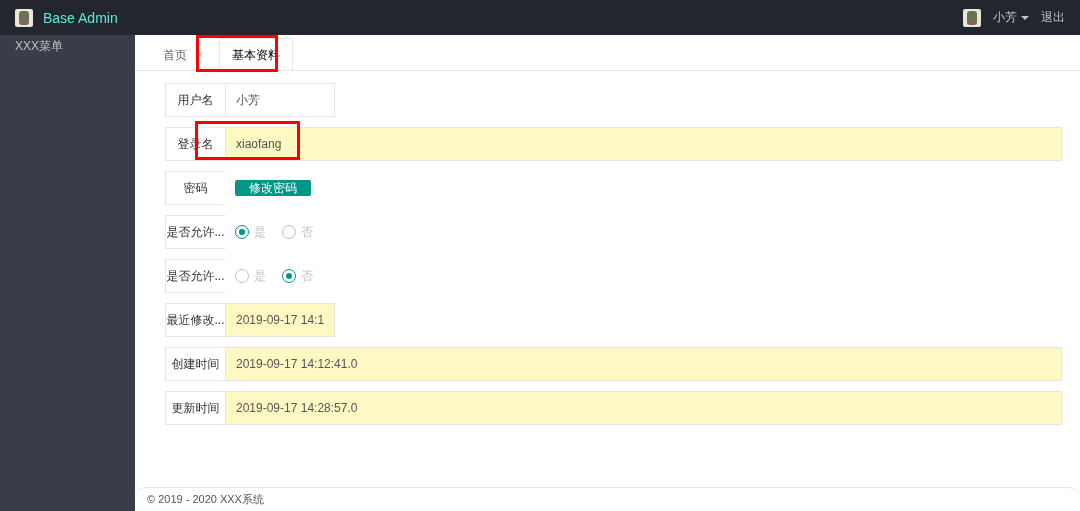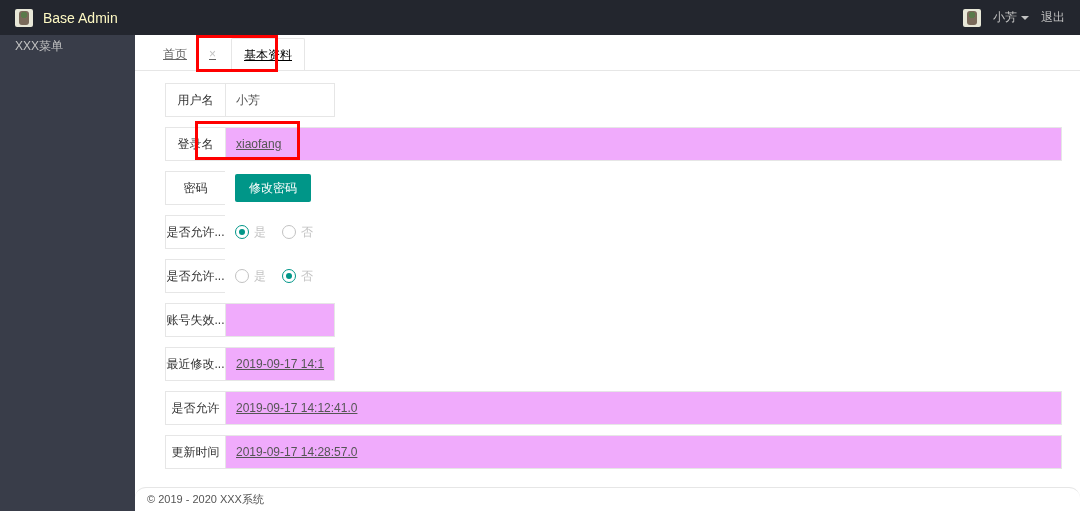--- a/index.html
+++ b/index.html
@@ -8,7 +8,7 @@
 .header-left { display: flex; align-items: center; gap: 10px; }
 .logo { width: 18px; height: 18px; background: #e8e8d8; border-radius: 2px; position: relative; }
 .logo::before { content: ""; position: absolute; top: 2px; left: 4px; width: 10px; height: 14px; background: radial-gradient(circle at 5px 4px, #5a7a4a 3px, transparent 3px), linear-gradient(#7a6a5a, #7a6a5a); border-radius: 3px; }
-.brand-name { color: #fef9c3; font-size: 14px; }
+.brand-name { color: #5eead4; font-size: 14px; }
 .header-right { display: flex; align-items: center; gap: 12px; }
 .header-right .username { color: #c2c2c2; }
 .header-right .caret { display: inline-block; width: 0; height: 0; border-left: 4px solid transparent; border-right: 4px solid transparent; border-top: 4px solid #c2c2c2; margin-left: 4px; vertical-align: middle; }

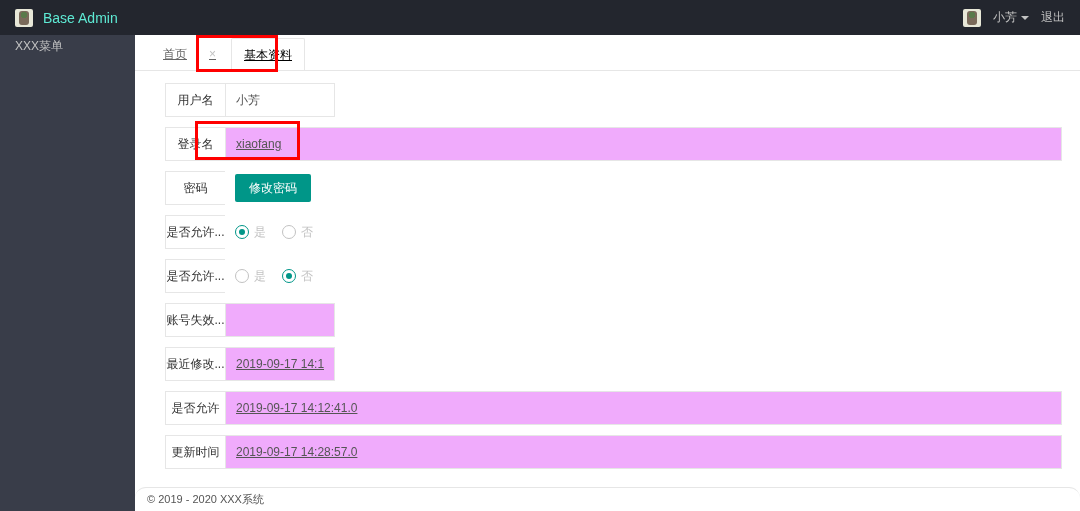--- a/index.html
+++ b/index.html
@@ -18,7 +18,7 @@
 .menu-item { padding: 3px 15px; font-size: 12px; cursor: pointer; }
 .main { flex: 1; background: #fff; display: flex; flex-direction: column; position: relative; }
 .tabs { height: 36px; border-bottom: 1px solid #e6e6e6; display: flex; align-items: flex-end; padding-left: 15px; background: #fff; }
-.tab { height: 32px; line-height: 32px; padding: 0 12px; border: 1px solid transparent; border-bottom: none; margin-right: 2px; background: #fff; border-radius: 2px 2px 0 0; font-size: 12px; color: #666; display: flex; align-items: flex-end; gap: 22px; cursor: pointer; text-decoration: underline; }
+.tab { height: 32px; line-height: 32px; padding: 0 12px; border: 1px solid transparent; border-bottom: none; margin-right: 2px; background: #fff; border-radius: 2px 2px 0 0; font-size: 12px; color: #666; display: flex; align-items: flex-start; gap: 10px; cursor: pointer; }
 .tab.active { border-color: #e6e6e6; color: #000; flex-direction: column; }
 .tab .close { color: #c2c2c2; font-size: 12px; }
 .form-area { flex: 1; overflow-y: auto; overflow-x: auto; padding: 12px 18px 8px 18px; scrollbar-width: thin; }

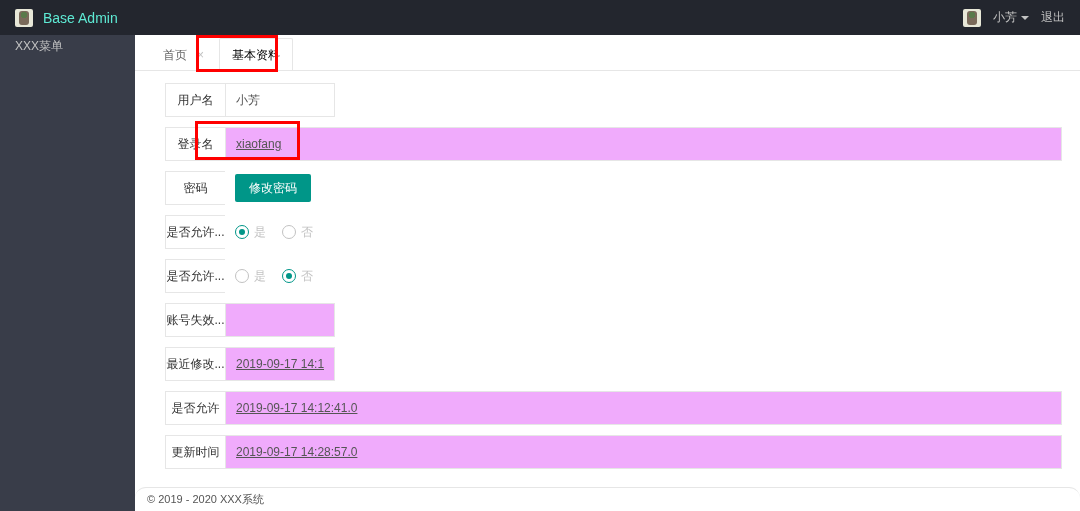--- a/index.html
+++ b/index.html
@@ -24,7 +24,7 @@
 .form-area { flex: 1; overflow-y: auto; overflow-x: auto; padding: 12px 18px 8px 18px; scrollbar-width: thin; }
 .form-row { display: flex; align-items: stretch; margin-bottom: 10px; min-height: 34px; padding-left: 12px; }
 .form-label { flex: 0 0 60px; border: 1px solid #e6e6e6; border-right: none; display: flex; align-items: center; justify-content: center; font-size: 12px; color: #333; background: #fff; }
-.form-input { border: 1px solid #e6e6e6; height: 34px; padding: 0 10px; font-size: 12px; color: #555; outline: none; background: #f0abfc; text-decoration: underline; }
+.form-input { border: 1px solid #e6e6e6; height: 34px; padding: 0 10px; font-size: 12px; color: #555; outline: none; background: #fef9c3; }
 .form-input.full { flex: 1; }
 .form-static { border: 1px solid #e6e6e6; height: 34px; padding: 0 10px; font-size: 12px; color: #555; display: flex; align-items: center; background: #fff; }
 .radio-row { display: flex; align-items: center; padding-left: 10px; gap: 16px; }

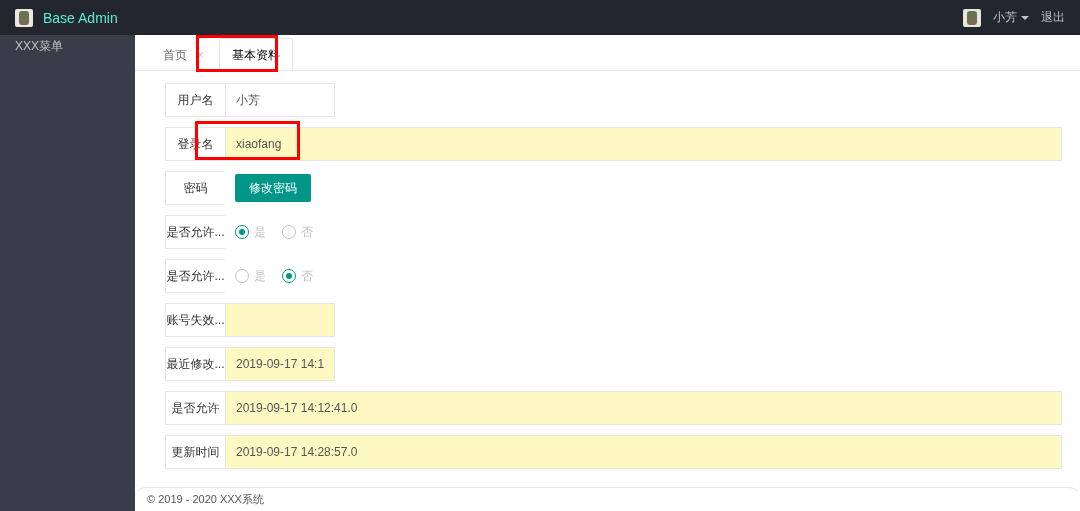--- a/index.html
+++ b/index.html
@@ -32,7 +32,7 @@
 .radio-circle { width: 14px; height: 14px; border: 1px solid #c2c2c2; border-radius: 50%; position: relative; }
 .radio-circle.selected::after { content: ""; position: absolute; top: 3px; left: 3px; width: 6px; height: 6px; border-radius: 50%; background: #009688; }
 .radio-circle.selected { border-color: #009688; }
-.btn-teal { background: #009688; color: #fff; border: none; padding: 0 14px; height: 28px; font-size: 12px; cursor: pointer; border-radius: 2px; margin-left: 10px; align-self: center; }
+.btn-teal { background: #009688; color: #fff; border: none; padding: 0 14px; height: 16px; font-size: 12px; cursor: pointer; border-radius: 2px; margin-left: 10px; align-self: center; }
 .highlight-box { position: absolute; border: 3px solid #ff0000; pointer-events: none; z-index: 10; }
 .footer { height: 24px; border-top: 1px solid #e6e6e6; display: flex; align-items: center; padding: 0 12px; font-size: 11px; color: #555; background: #fff; border-radius: 11px; }
 input::placeholder { color: #b2b2b2; }

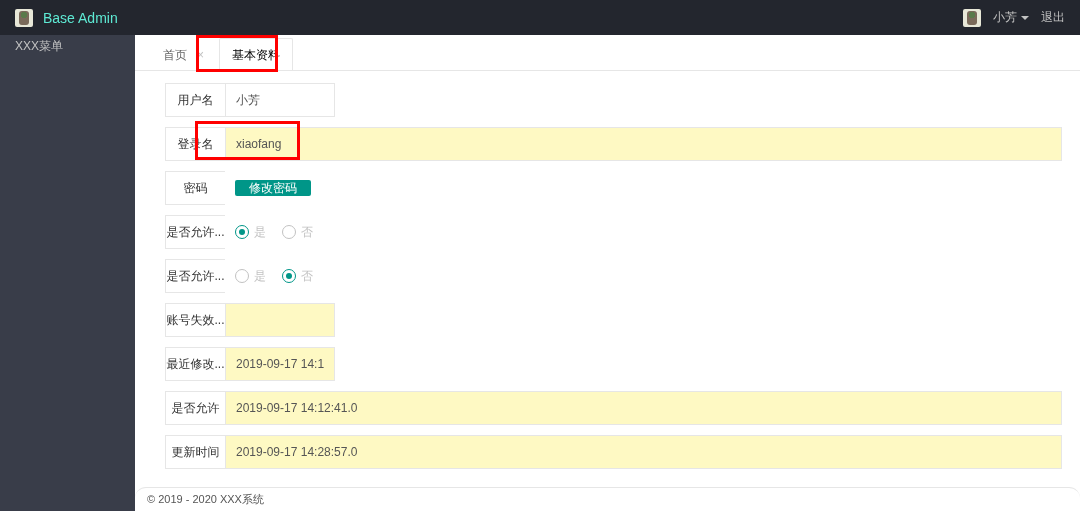--- a/index.html
+++ b/index.html
@@ -120,10 +120,6 @@
       </div>
 
 
-      <div class="form-row">
-        <div class="form-label">账号失效...</div>
-        <input class="form-input" style="width: 110px;">
-      </div>
 
       <div class="form-row">
         <div class="form-label">最近修改...</div>

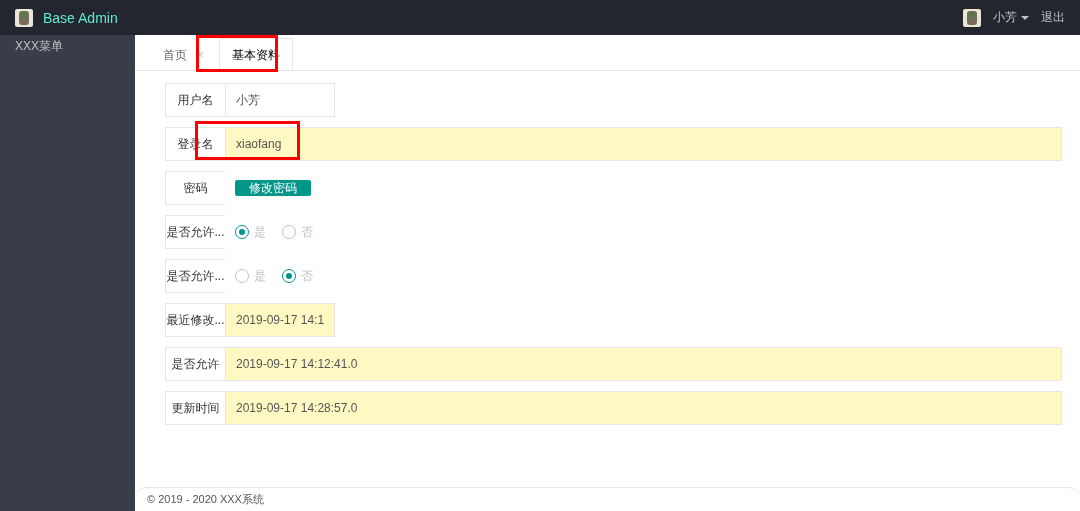--- a/index.html
+++ b/index.html
@@ -127,7 +127,7 @@
       </div>
 
       <div class="form-row">
-        <div class="form-label">是否允许</div>
+        <div class="form-label">创建时间</div>
         <input class="form-input full" disabled="" value="2019-09-17 14:12:41.0" style="">
       </div>
 

